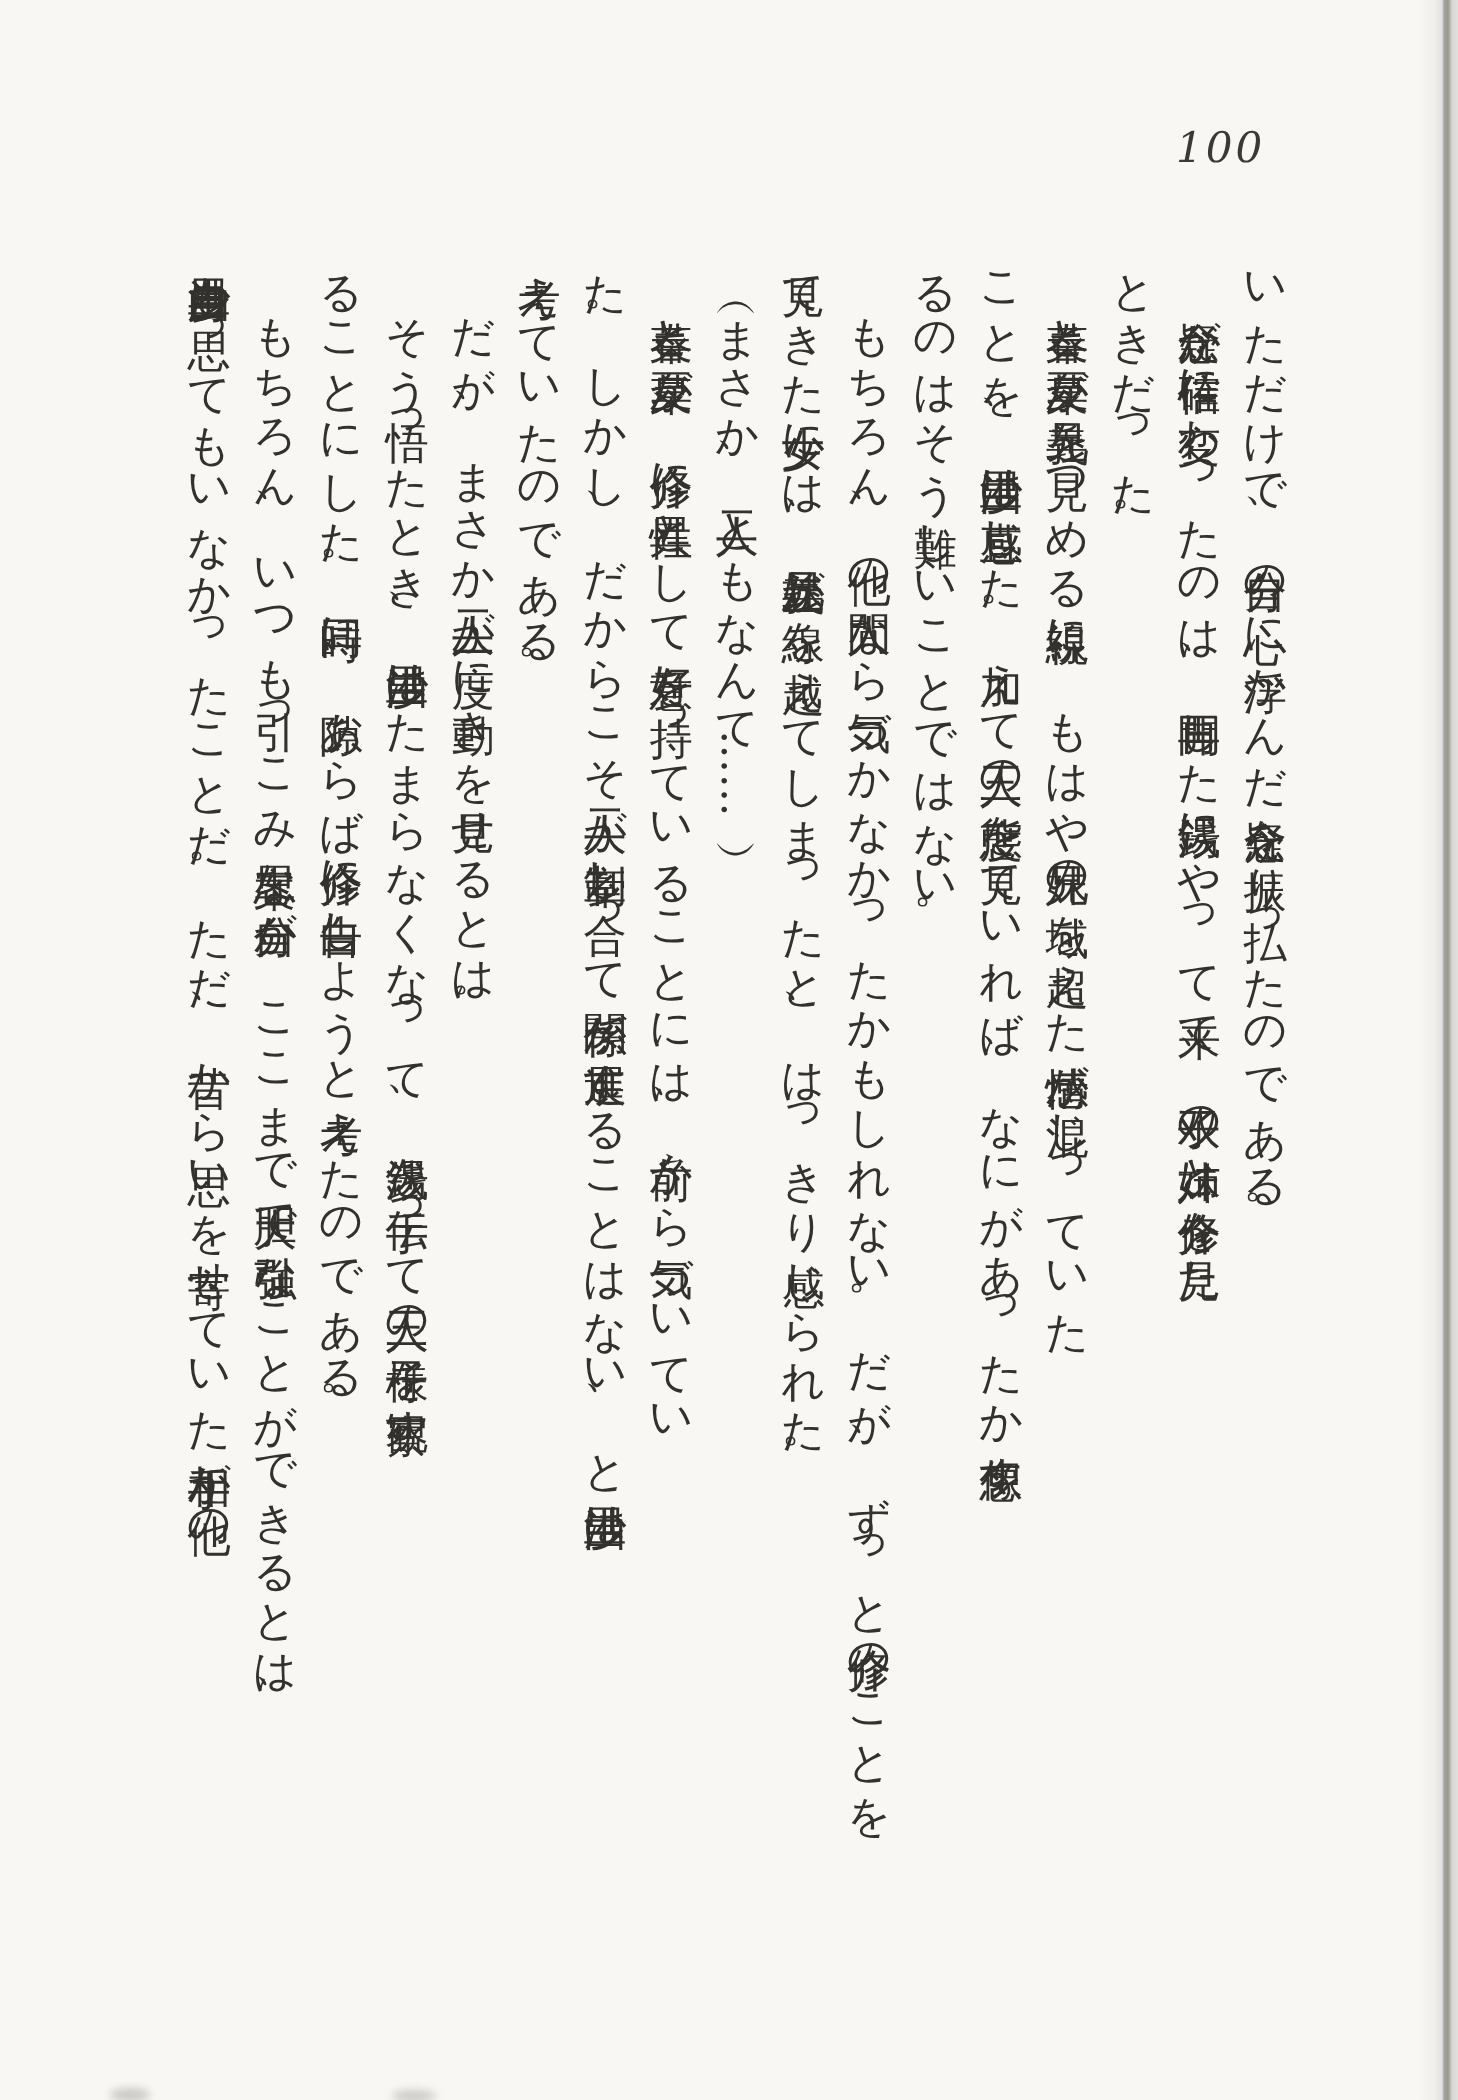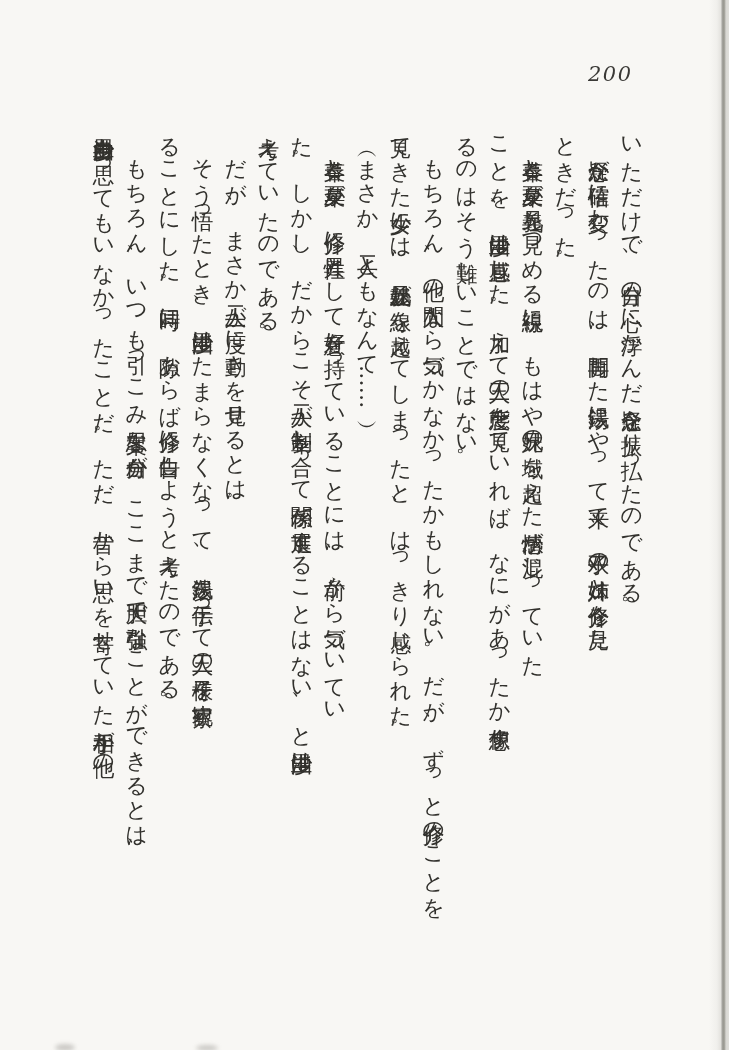--- a/index.html
+++ b/index.html
@@ -73,7 +73,7 @@
 
 <div class="page">
 
-  <div class="page-number">200</div>
+  <div class="page-number">100</div>
 
   <div class="text-block">
     <div class="text-column">いただけで、自分の心に浮かんだ疑念を振り払ったのである。</div>

